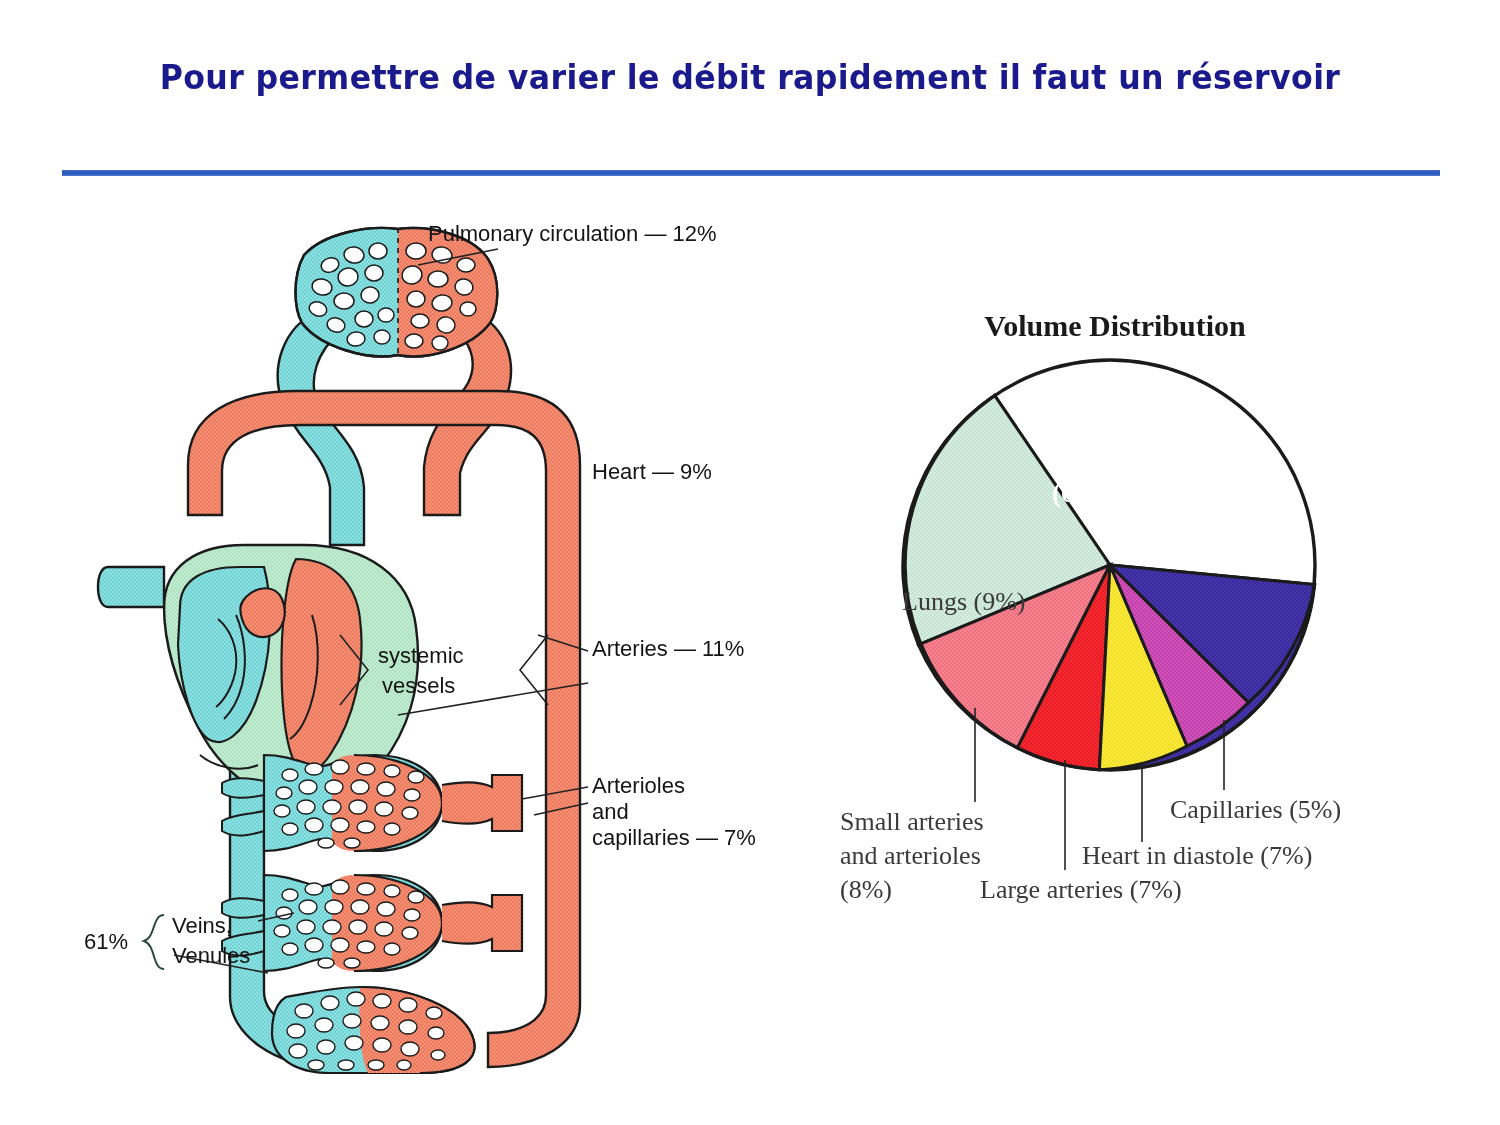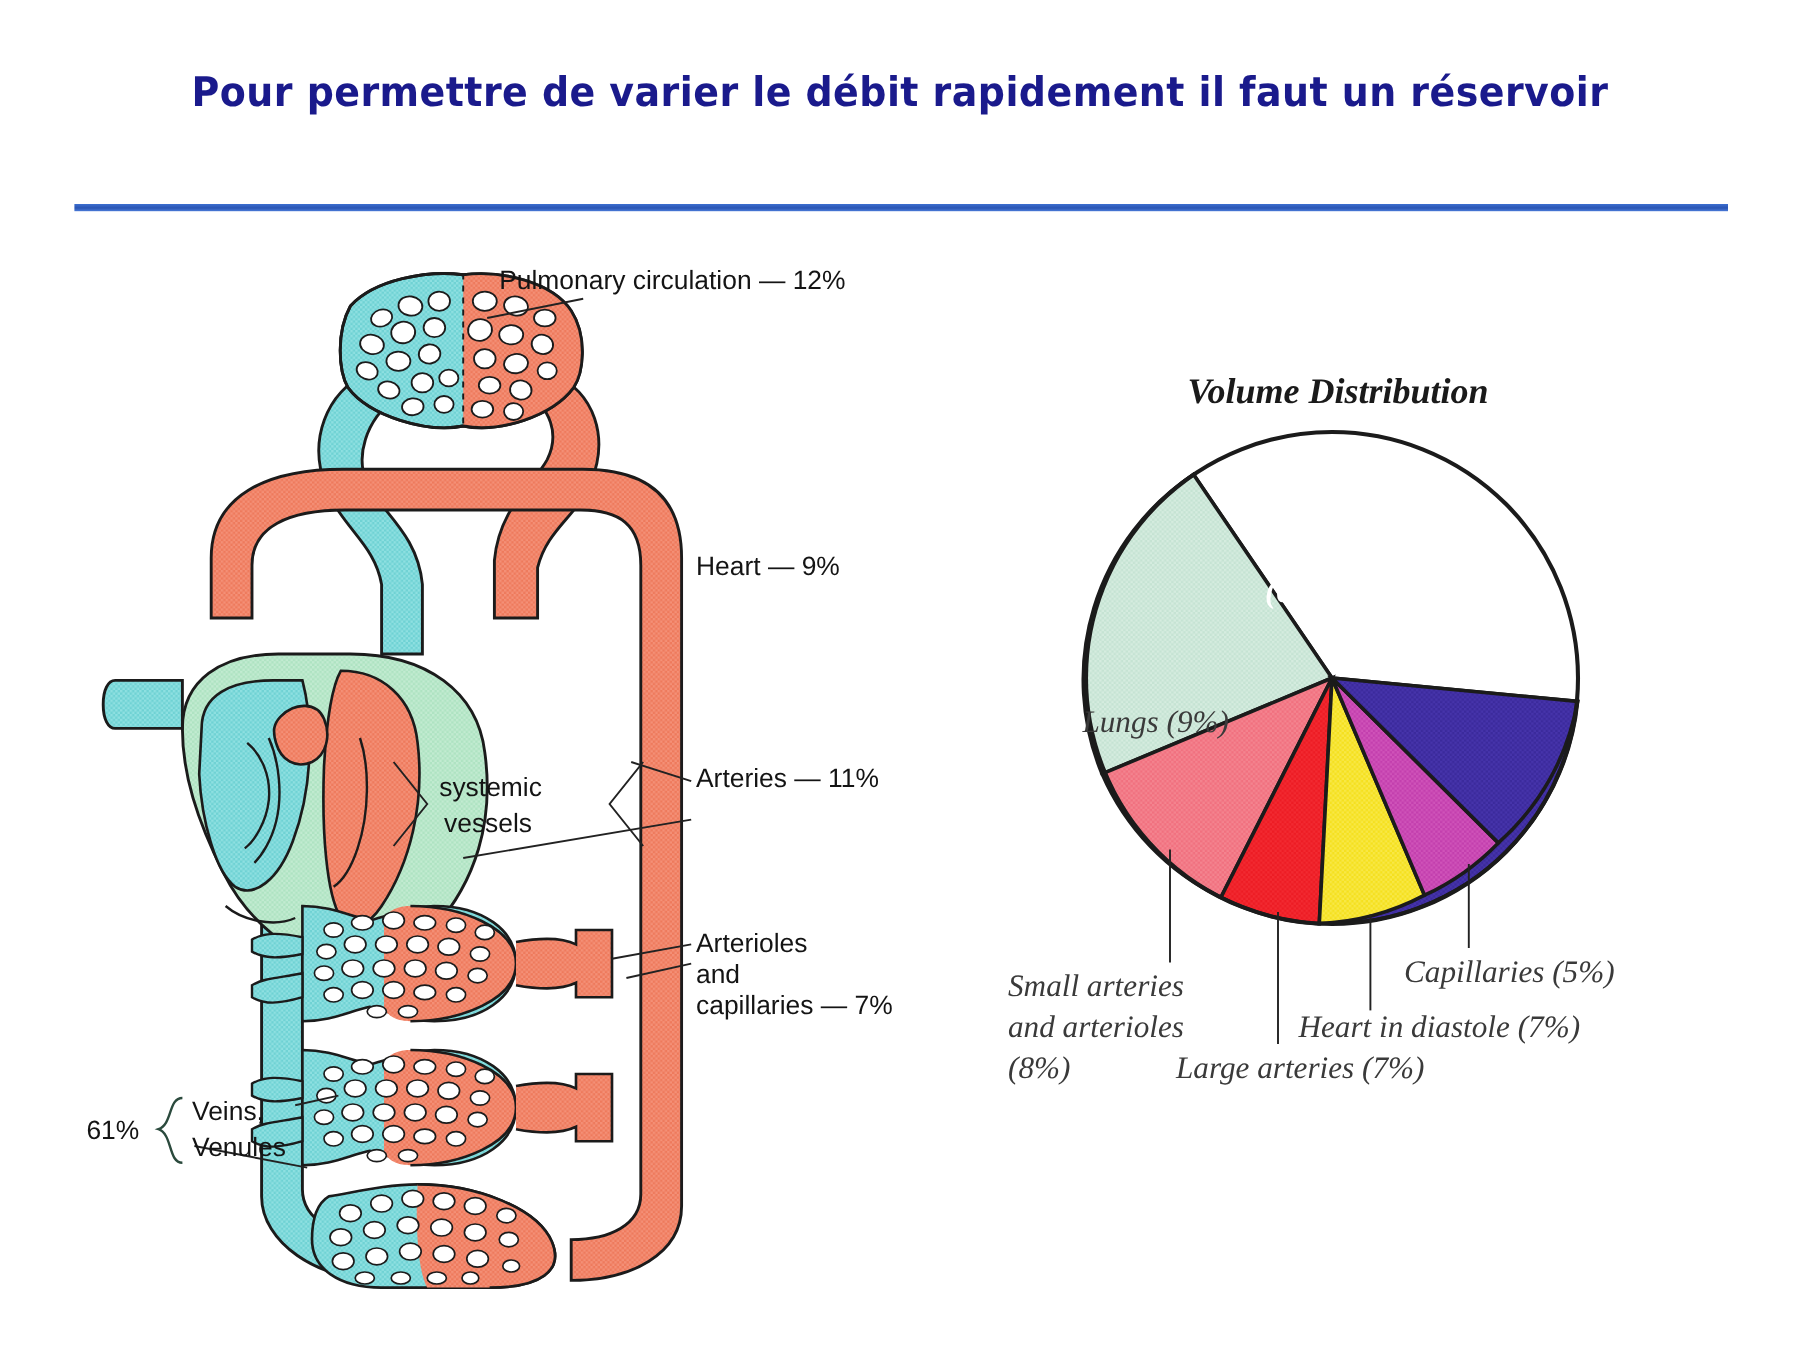--- a/index.html
+++ b/index.html
@@ -45,7 +45,7 @@
   
   .figure-left {
     position: absolute;
-    left: 56px;
+    left: 68px;
     top: 215px;
     width: 740px;
     height: 870px;

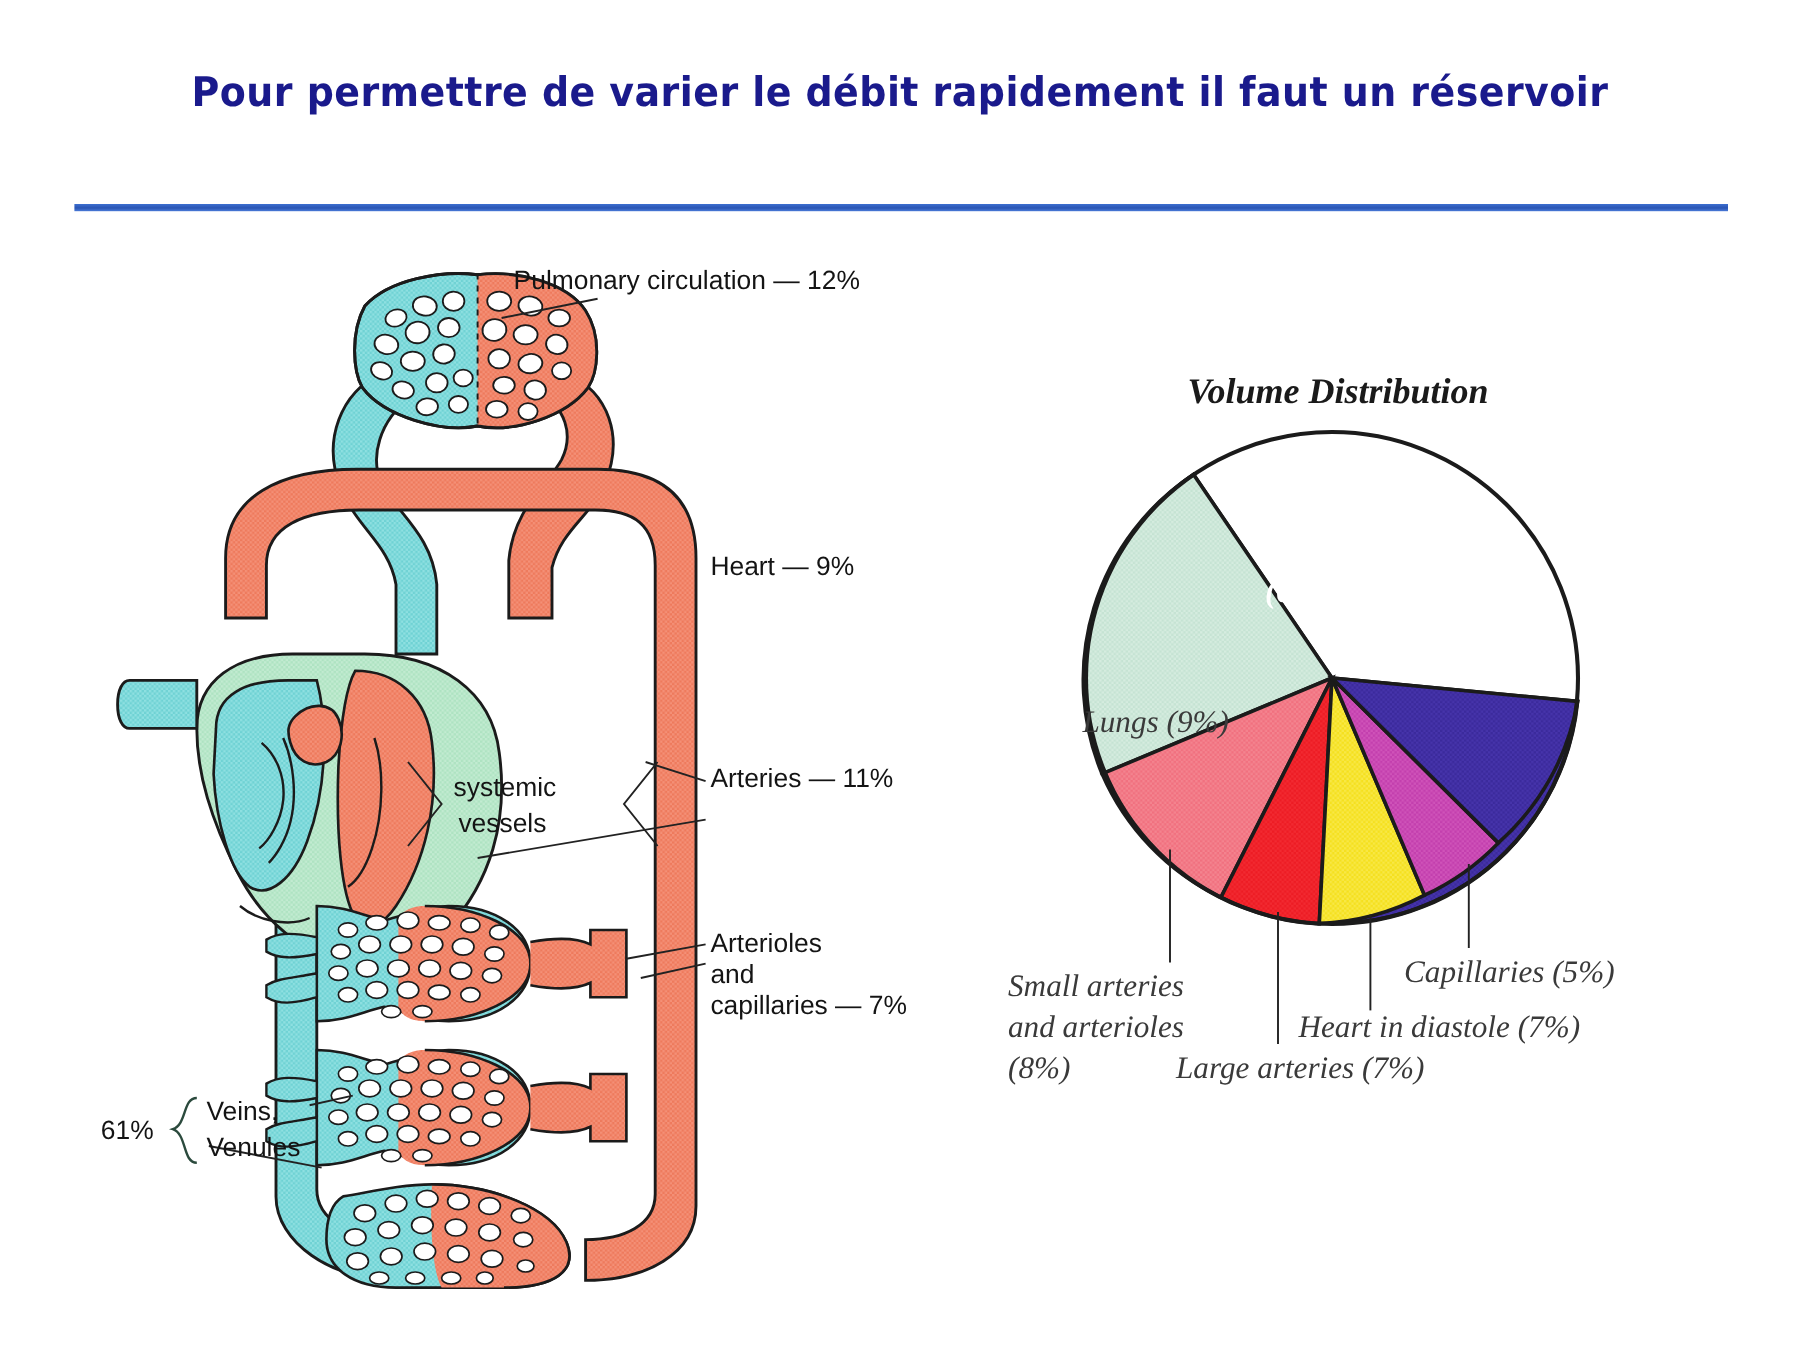--- a/index.html
+++ b/index.html
@@ -56,7 +56,6 @@
     top: 290px;
     width: 630px;
     height: 640px;
-    font-style: italic;
   }
   svg { display: block; overflow: visible; }
 

